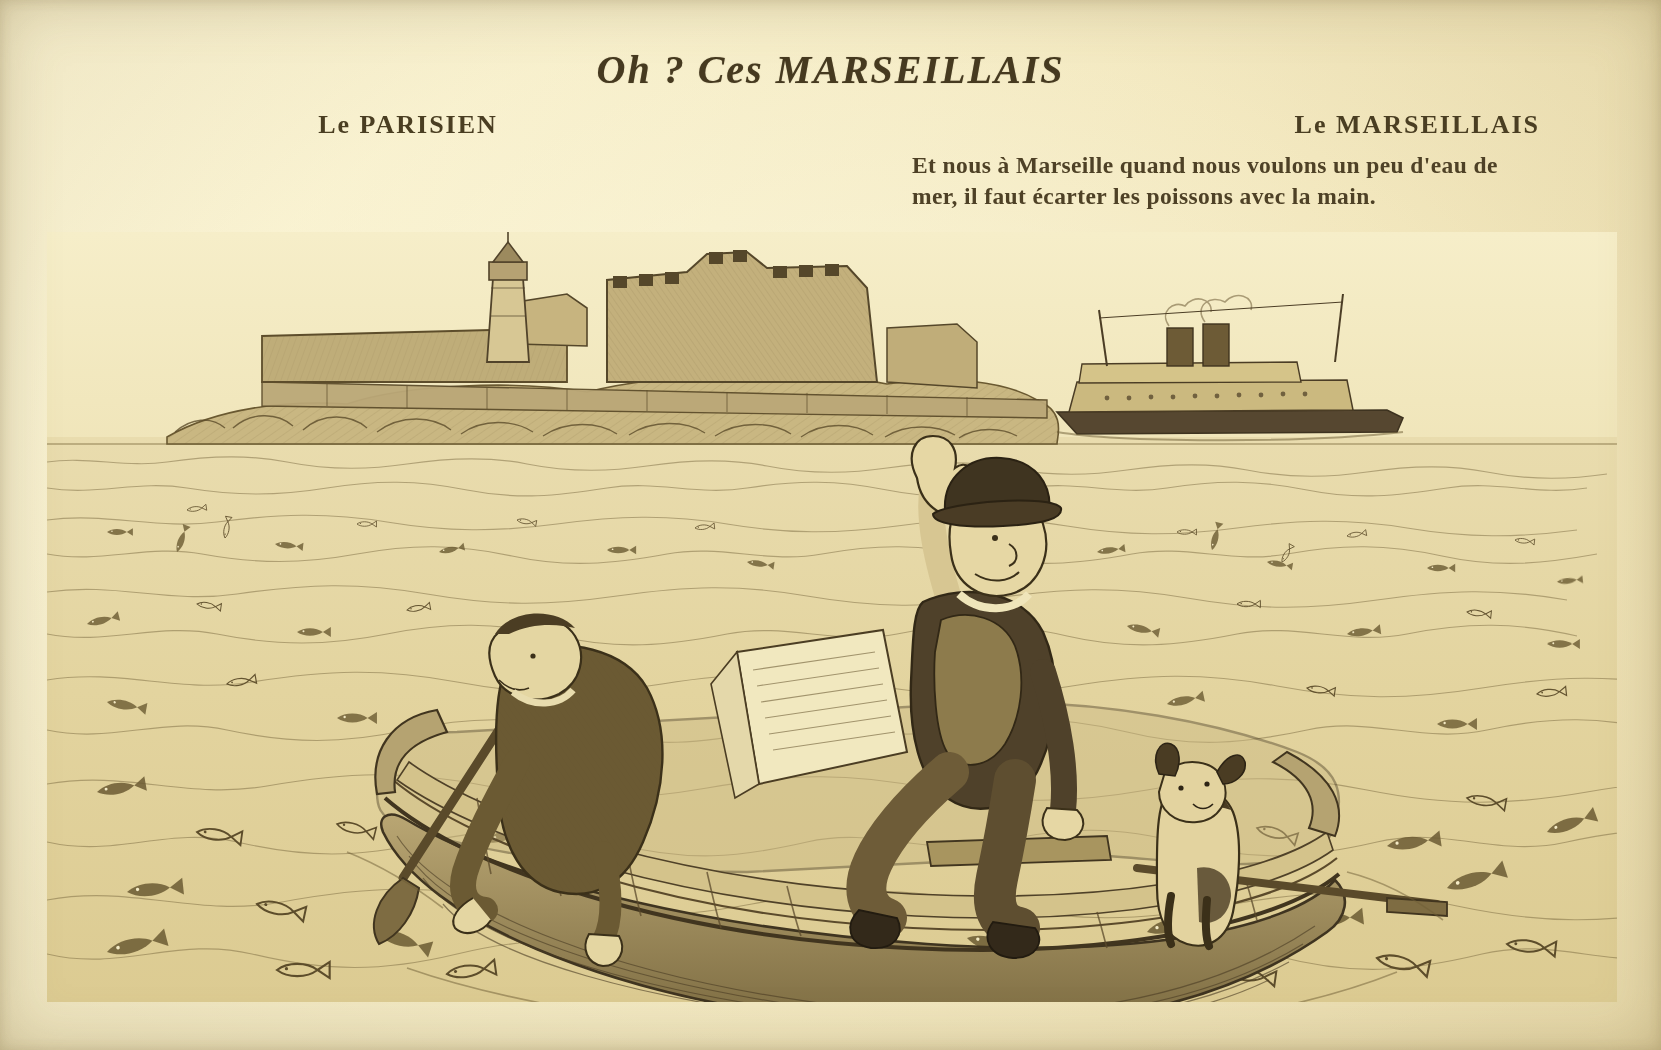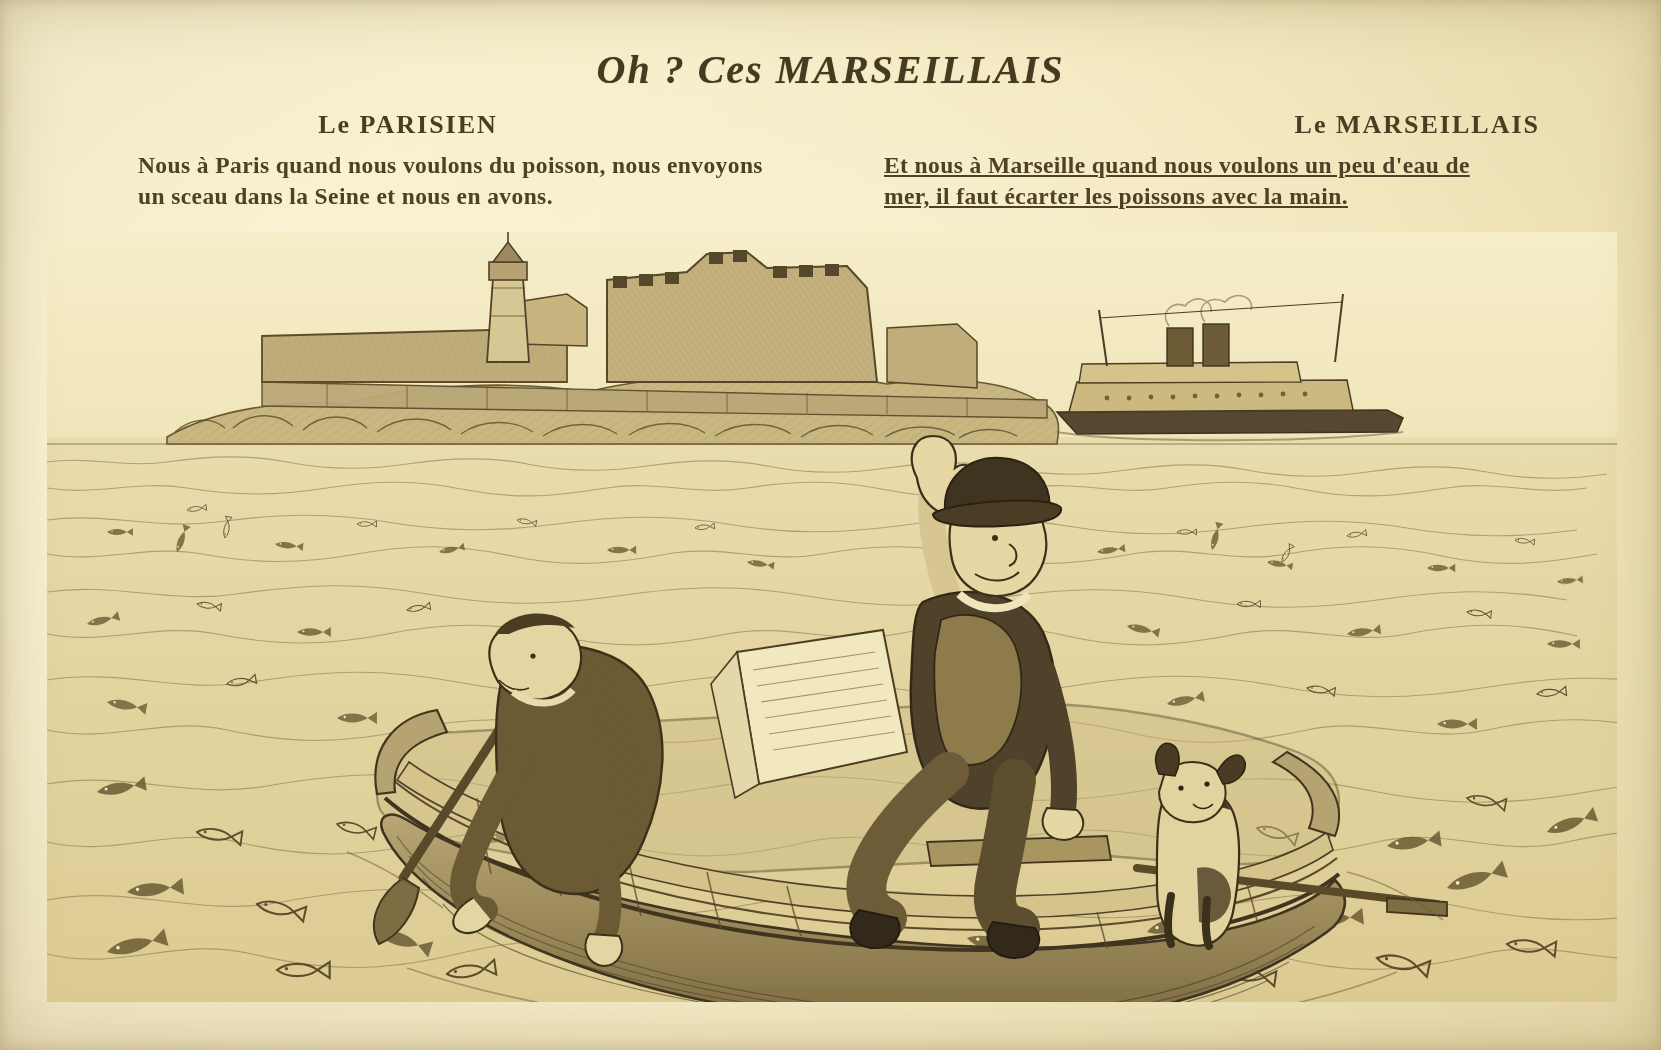--- a/index.html
+++ b/index.html
@@ -101,7 +101,6 @@
 
   <div id="col-left">
     <div class="col-head">Le PARISIEN</div>
-    <div class="col-body">Nous à Paris quand nous voulons du poisson, nous envoyons un sceau dans la Seine et nous en avons.</div>
   </div>
 
   <div id="col-right">

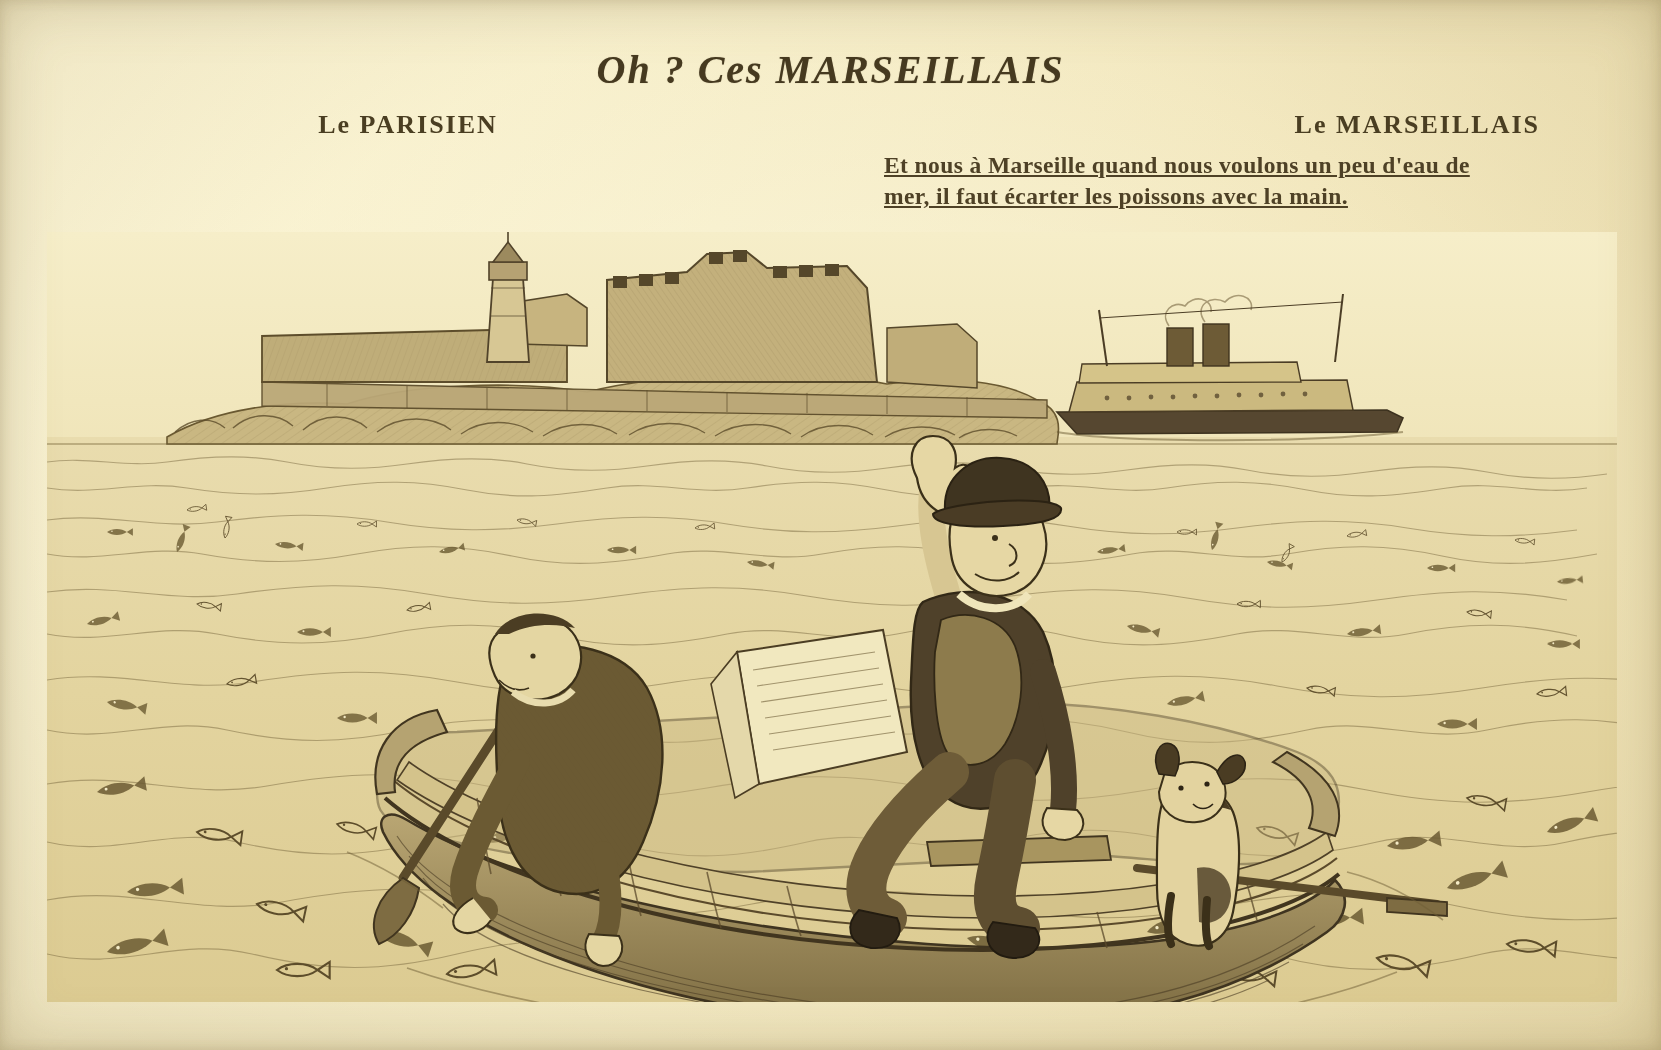--- a/index.html
+++ b/index.html
@@ -79,7 +79,7 @@
     letter-spacing: 0.4px;
   }
   #col-left .col-body { width: 640px; }
-  #col-right .col-body { width: 600px; margin-left: 4px; text-decoration: underline; }
+  #col-right .col-body { width: 600px; margin-left: 32px; }
 
   
   #illustration {

